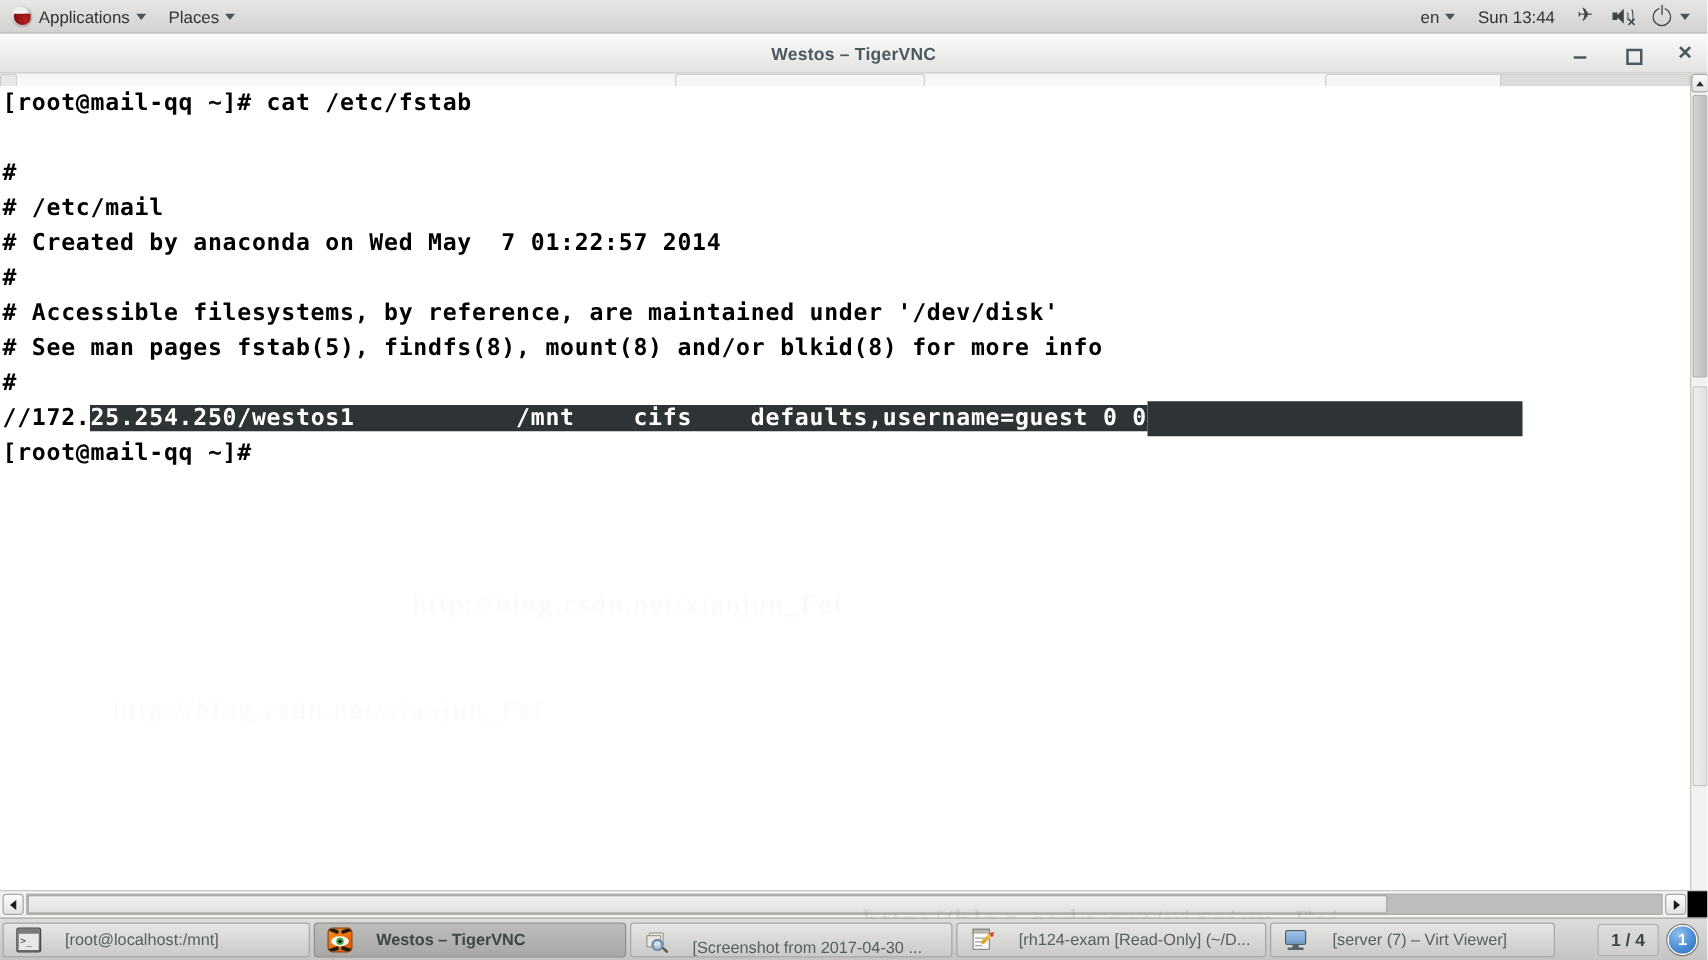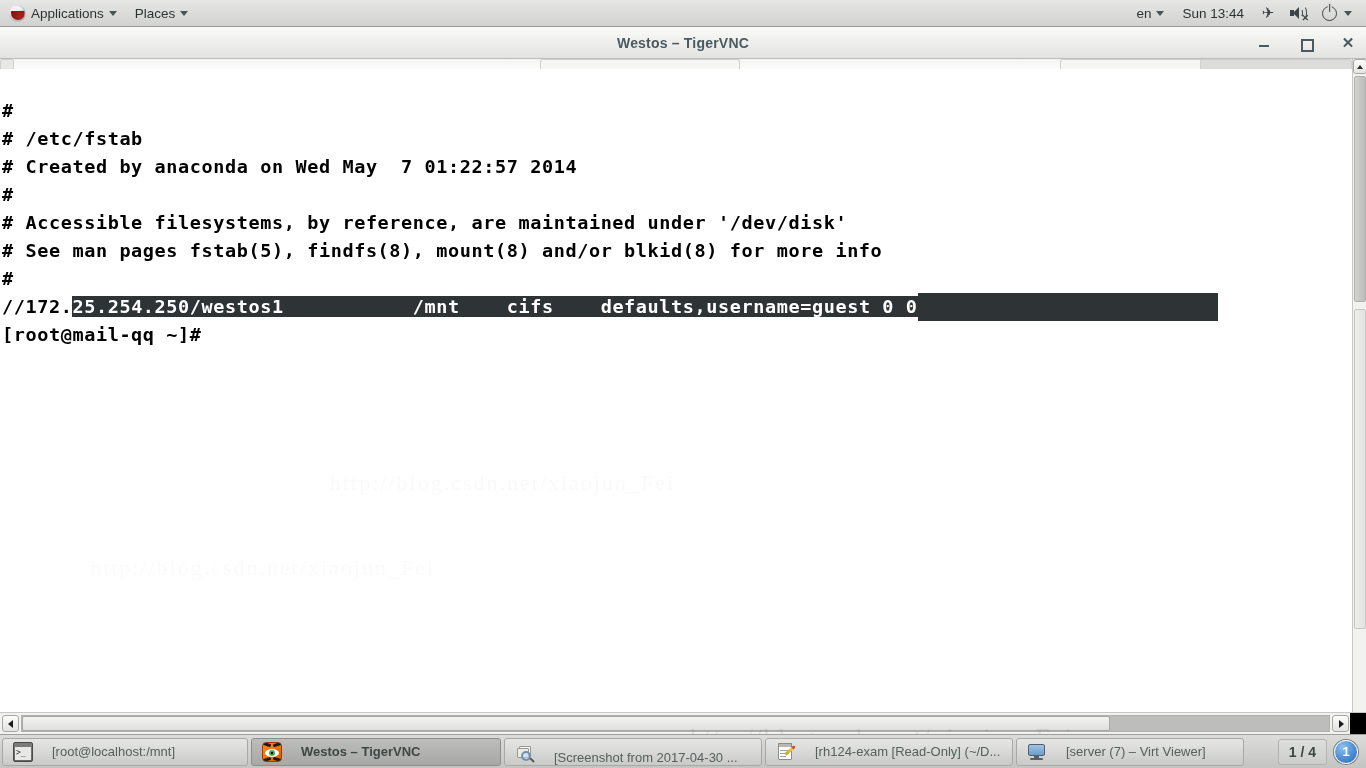--- a/index.html
+++ b/index.html
@@ -676,6 +676,7 @@
 
       <div id="terminal">
 
+      <div class="term-line">[root@mail-qq ~]# cat /etc/fstab</div>
           <div class="term-line">&nbsp;</div>
           <div class="term-line">#</div>
           <div class="term-line"># /etc/fstab</div>

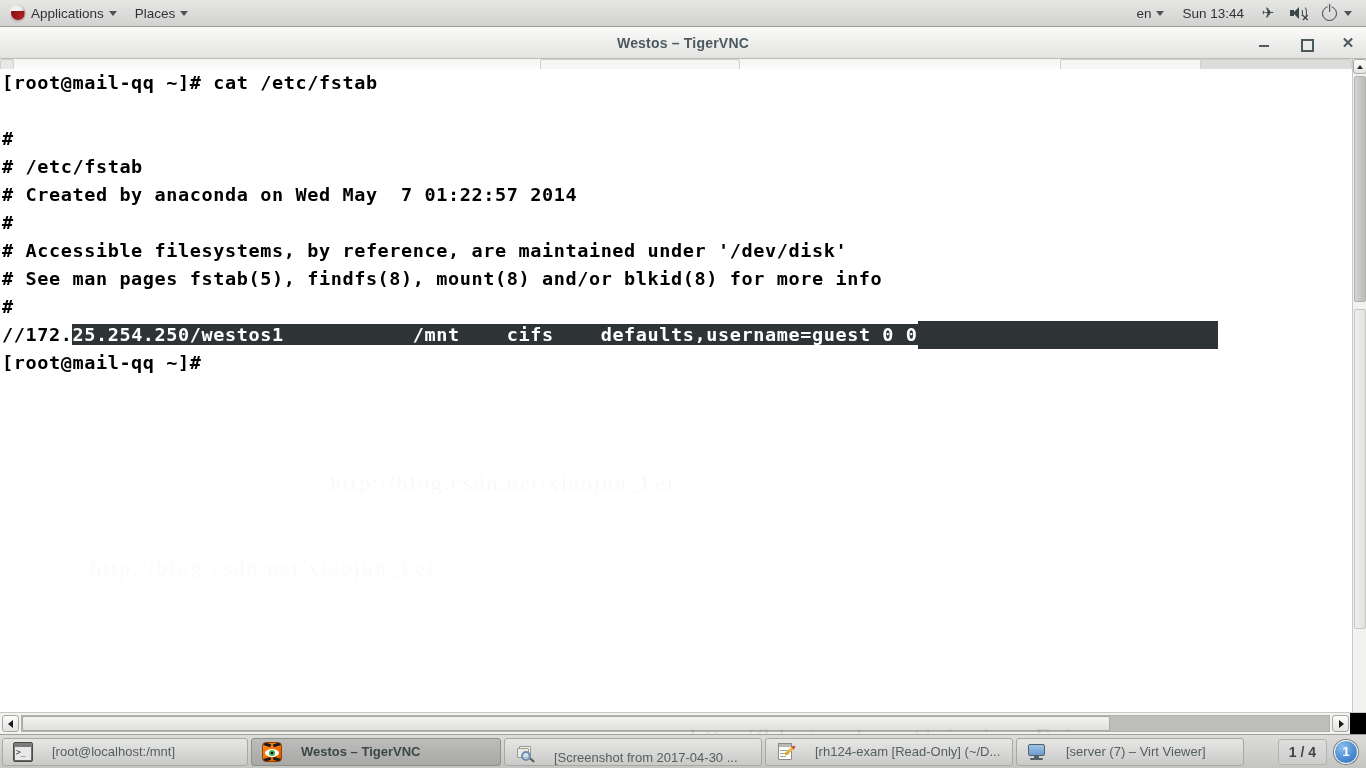--- a/index.html
+++ b/index.html
@@ -679,7 +679,7 @@
       <div class="term-line">[root@mail-qq ~]# cat /etc/fstab</div>
           <div class="term-line">&nbsp;</div>
           <div class="term-line">#</div>
-          <div class="term-line"># /etc/fstab</div>
+          <div class="term-line"># /etc/mail</div>
           <div class="term-line"># Created by anaconda on Wed May  7 01:22:57 2014</div>
           <div class="term-line">#</div>
           <div class="term-line"># Accessible filesystems, by reference, are maintained under '/dev/disk'</div>

